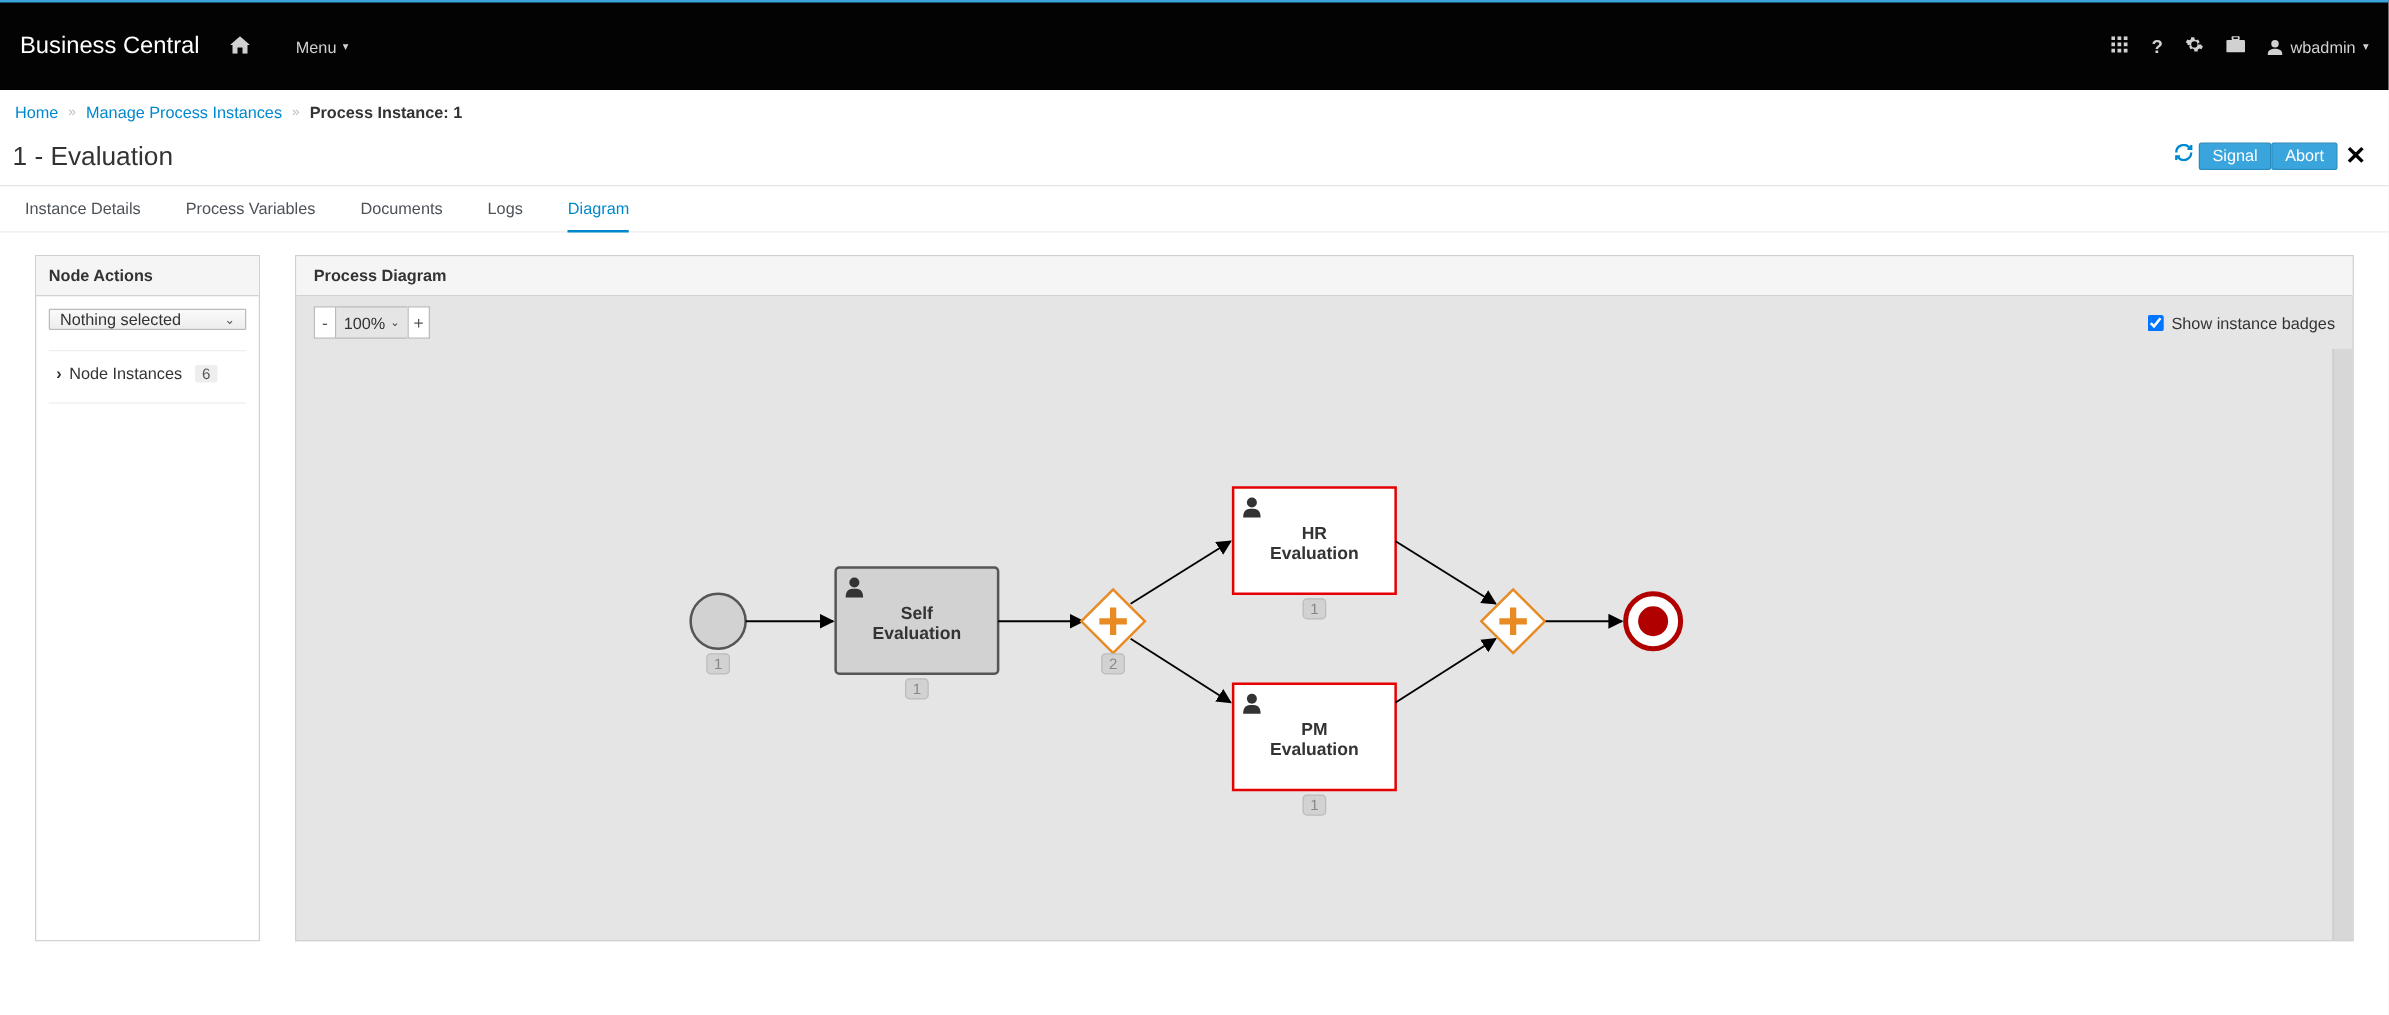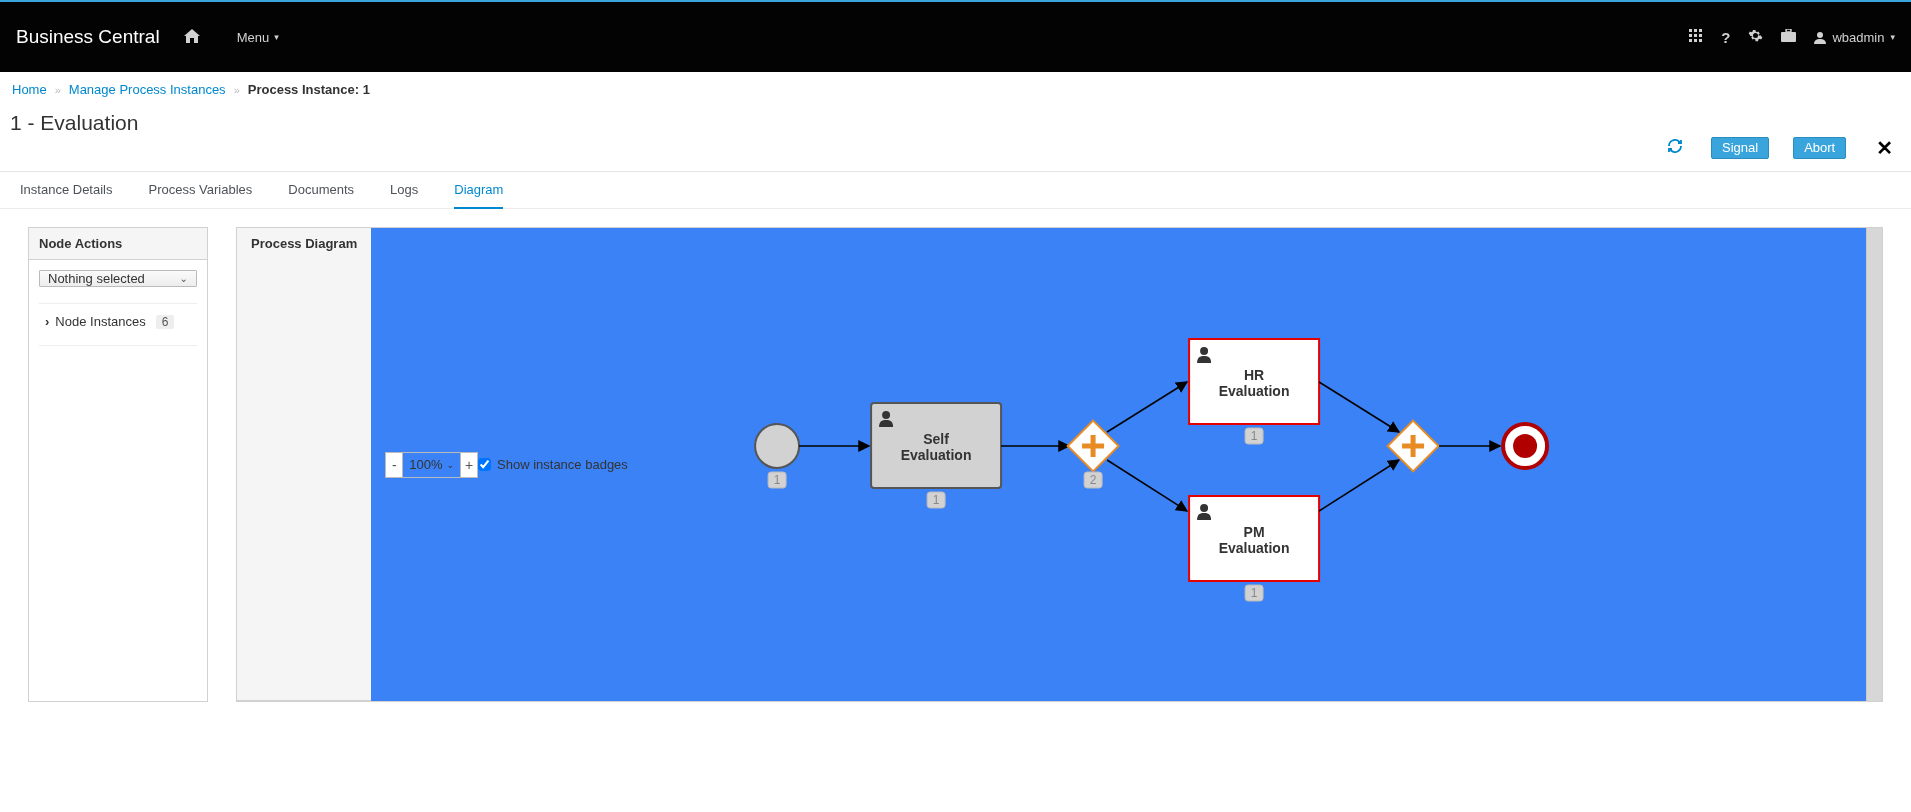--- a/index.html
+++ b/index.html
@@ -23,7 +23,7 @@
     .breadcrumb .current { color: #333; font-weight: 600; }
 
     
-    .title-bar { display: flex; align-items: flex-start; padding: 4px 12px 10px 10px; border-bottom: 1px solid #e5e5e5; flex-direction: column; }
+    .title-bar { display: flex; align-items: flex-end; padding: 4px 12px 10px 10px; border-bottom: 1px solid #e5e5e5; }
     .title-bar h1 { font-size: 21px; font-weight: 400; color: #333; }
     .title-actions { margin-left: auto; display: flex; align-items: center; gap: 24px; }
     .btn-icon-plain { color: #0088ce; cursor: pointer; font-size: 16px; padding: 4px; }

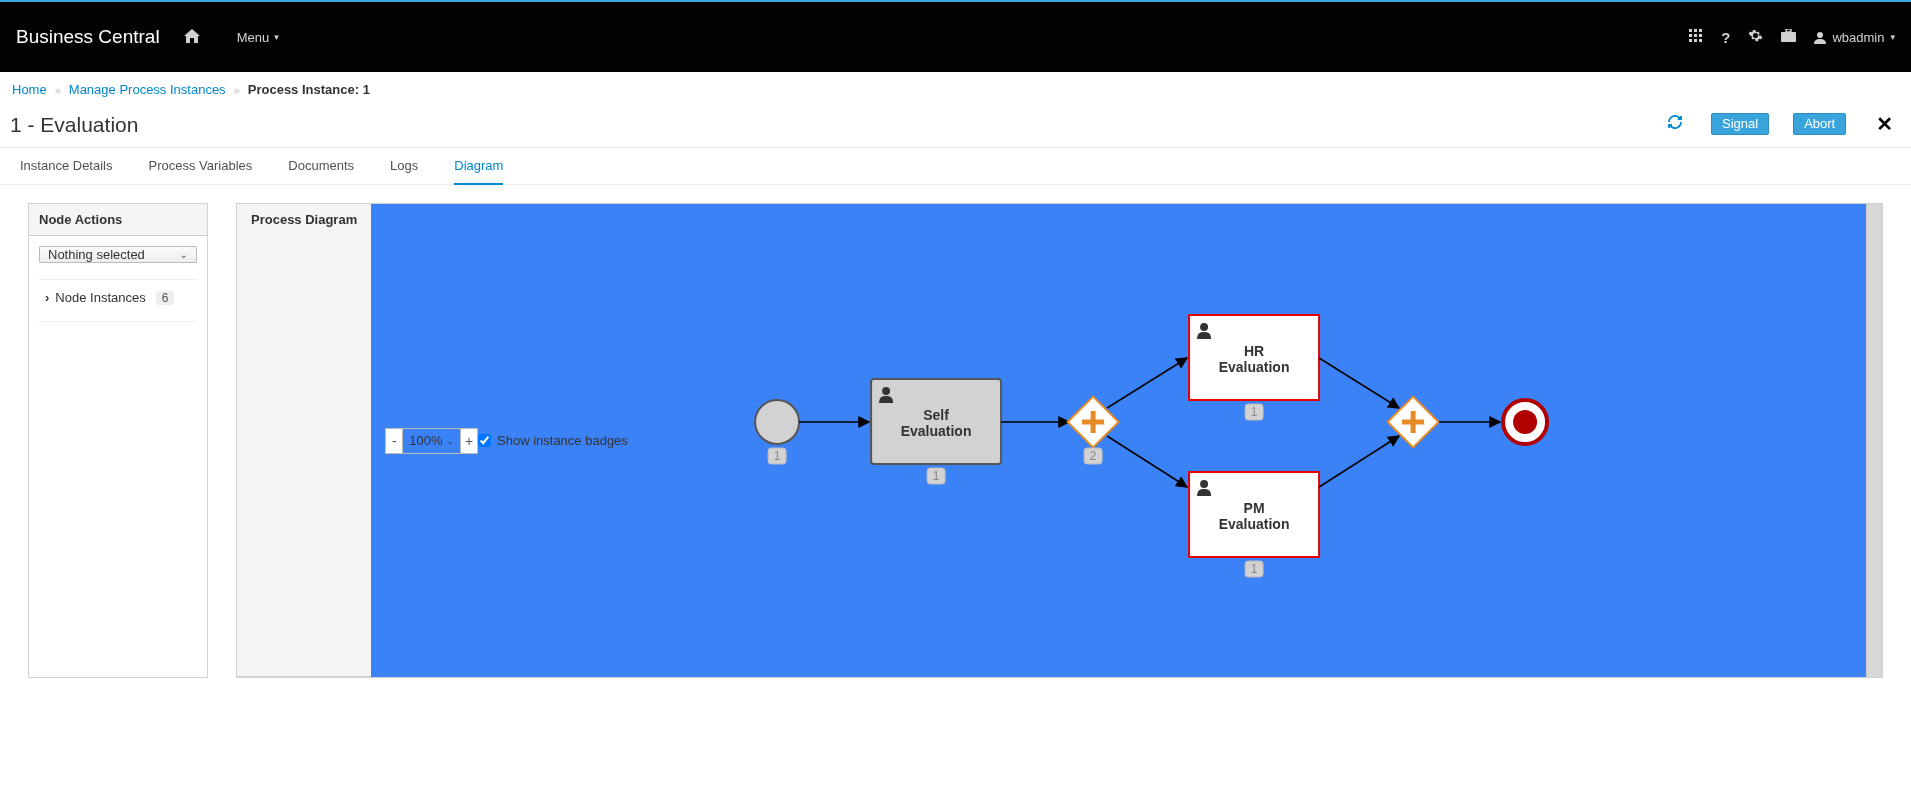--- a/index.html
+++ b/index.html
@@ -25,7 +25,7 @@
     
     .title-bar { display: flex; align-items: flex-end; padding: 4px 12px 10px 10px; border-bottom: 1px solid #e5e5e5; }
     .title-bar h1 { font-size: 21px; font-weight: 400; color: #333; }
-    .title-actions { margin-left: auto; display: flex; align-items: center; gap: 24px; }
+    .title-actions { margin-left: auto; display: flex; align-items: center; gap: 0; }
     .btn-icon-plain { color: #0088ce; cursor: pointer; font-size: 16px; padding: 4px; }
     .btn { display: inline-block; padding: 2px 10px 3px; font-size: 13px; border-radius: 2px; cursor: pointer; border: 1px solid transparent; }
     .btn-primary { background: #39a5dc; border-color: #2b8cbe; color: #fff; }

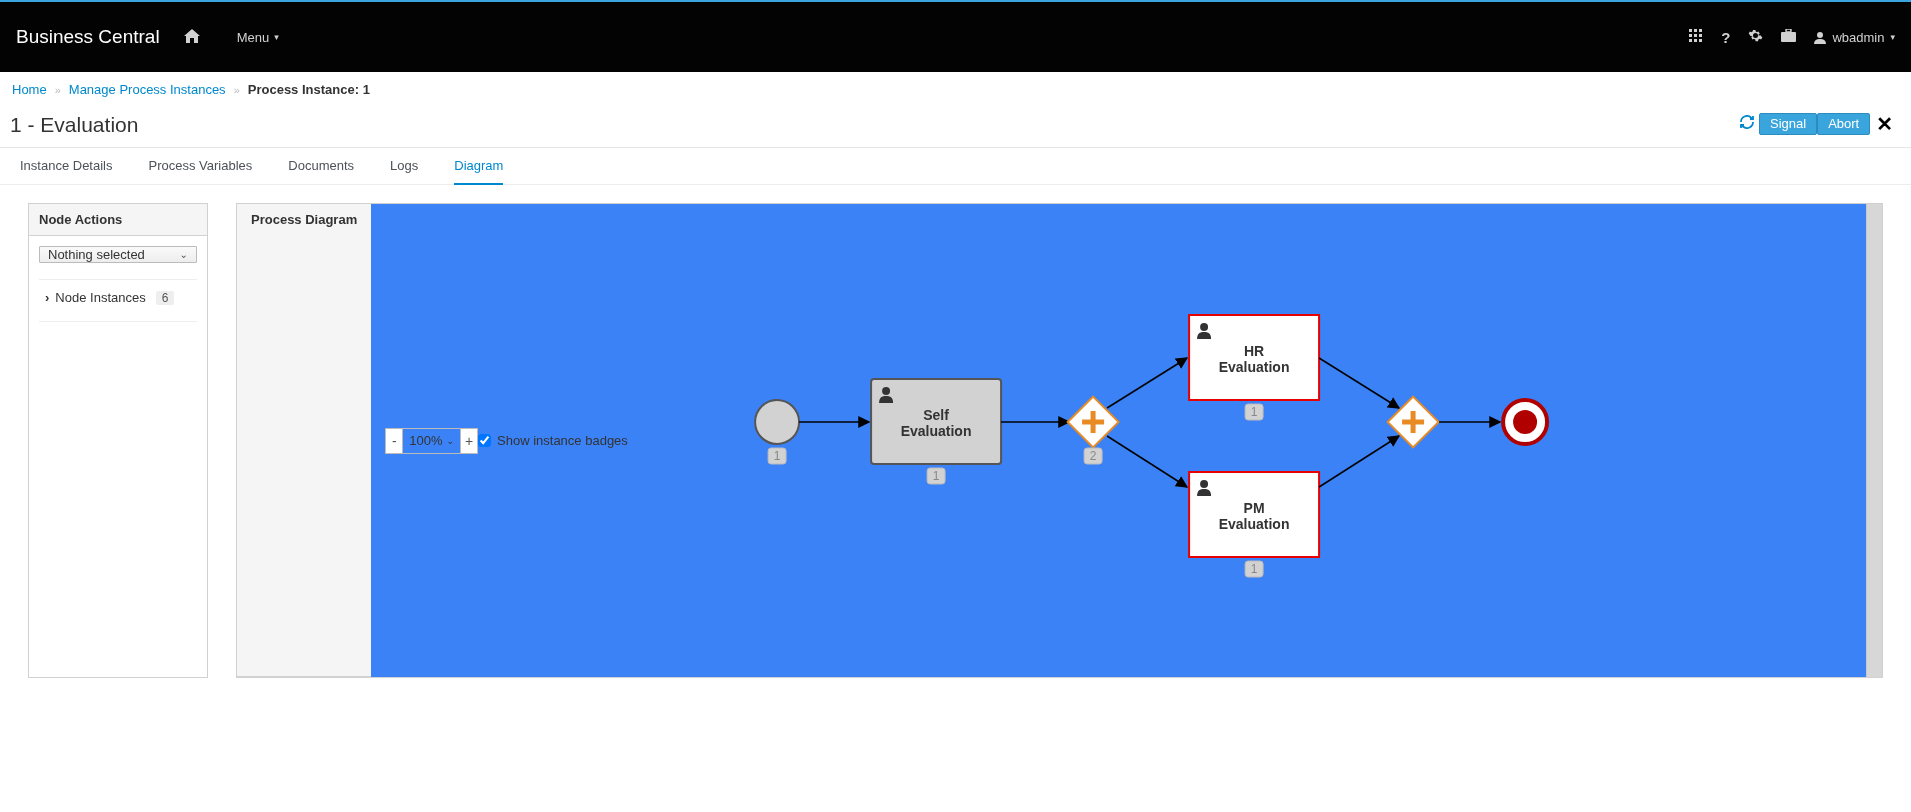--- a/index.html
+++ b/index.html
@@ -49,7 +49,7 @@
     .tree-badge { background: #eee; color: #555; padding: 0 6px; border-radius: 2px; font-size: 12px; margin-left: 4px; }
 
     
-    .diagram-panel { flex: 1; border: 1px solid #d1d1d1; background: #3b82f6; position: relative; display: flex; }
+    .diagram-panel { flex: 1; border: 1px solid #d1d1d1; background: #e5e5e5; position: relative; display: flex; flex-direction: column; }
     .diagram-panel .panel-header { background: #f5f5f5; padding: 8px 14px; font-weight: 700; border-bottom: 1px solid #d1d1d1; font-size: 13px; }
     .diagram-toolbar { display: flex; align-items: center; padding: 8px 14px; justify-content: space-between; }
     .zoom-group { display: flex; align-items: center; }

